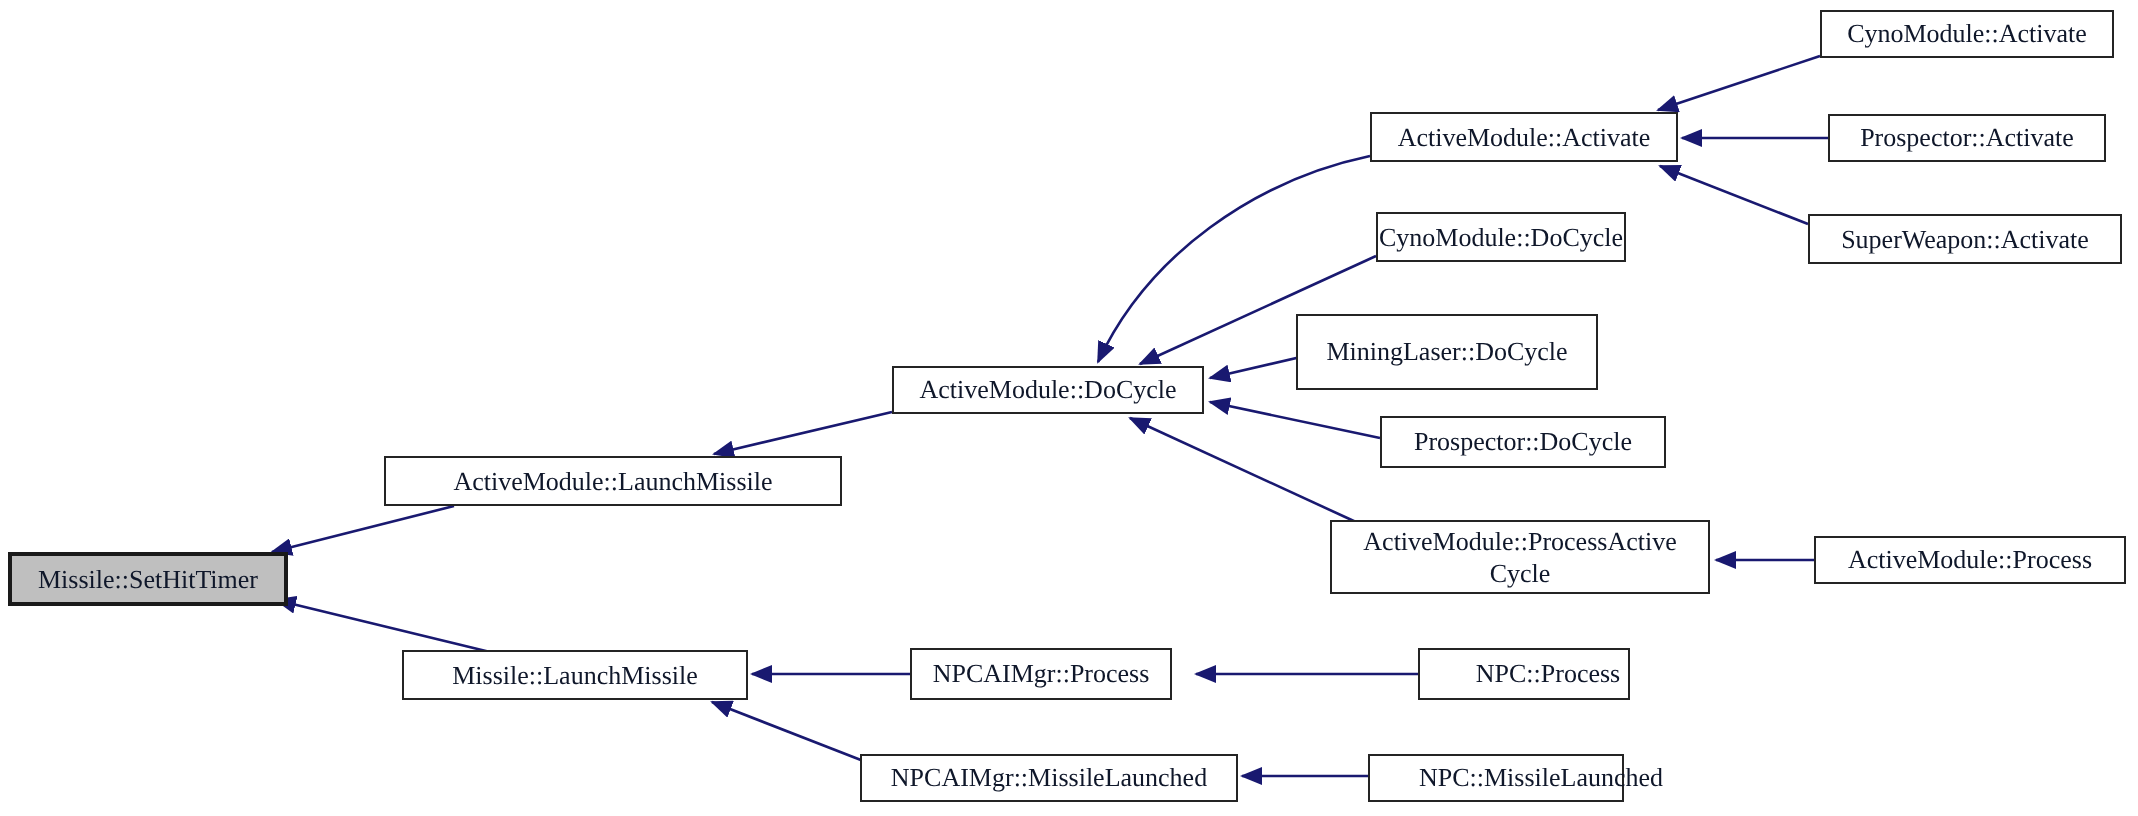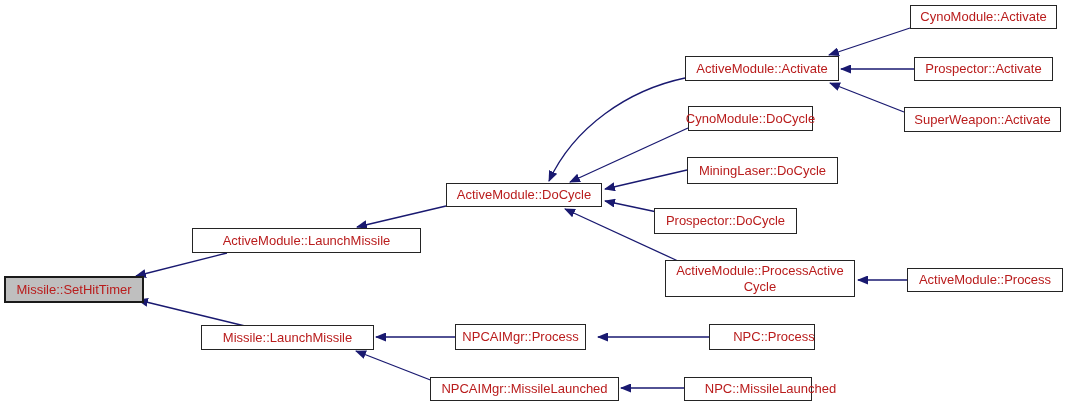--- a/index.html
+++ b/index.html
@@ -16,7 +16,7 @@
     box-sizing:border-box;
     background:#ffffff;
     border:1px solid #242424;
-    color:#b91c1c;
+    color:#0f172a;
     font-size:13px;
     line-height:16px;
     display:flex;
@@ -25,6 +25,7 @@
     text-align:center;
     white-space:pre-line;
     cursor:pointer;
+    font-family:Liberation Serif, serif;
   }
   .node.highlight {
     background:#bfbfbf;

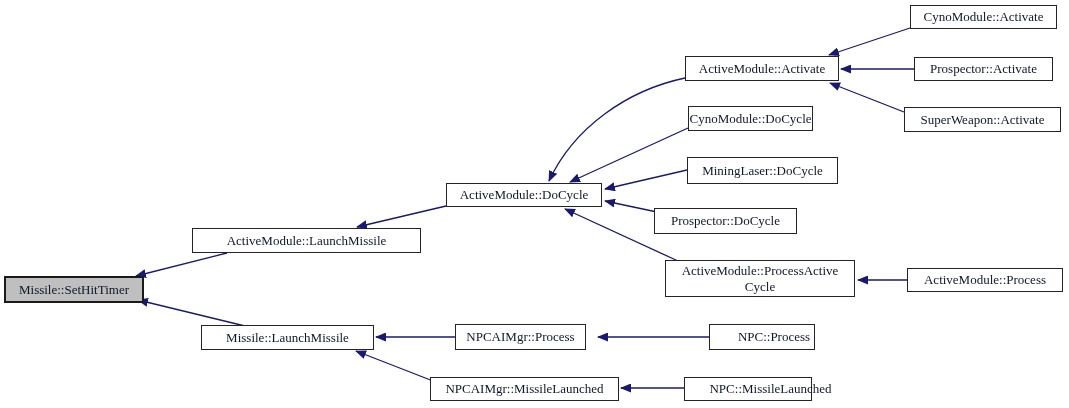--- a/index.html
+++ b/index.html
@@ -73,7 +73,7 @@
       <div class="node" style="left: 914px; top: 57px; width: 139px; height: 24px;">Prospector::Activate</div>
       <div class="node" style="left: 904px; top: 107px; width: 157px; height: 25px;">SuperWeapon::Activate</div>
       <div class="node" style="left: 688px; top: 106px; width: 125px; height: 25px;">CynoModule::DoCycle</div>
-      <div class="node" style="left: 687px; top: 157px; width: 151px; height: 27px;">MiningLaser::DoCycle</div>
+      <div class="node" style="left: 648px; top: 157px; width: 151px; height: 38px;">MiningLaser::DoCycle</div>
       <div class="node" style="left: 654px; top: 208px; width: 143px; height: 26px;">Prospector::DoCycle</div>
       <div class="node" style="left: 665px; top: 260px; width: 190px; height: 37px;">ActiveModule::ProcessActive
 Cycle</div>

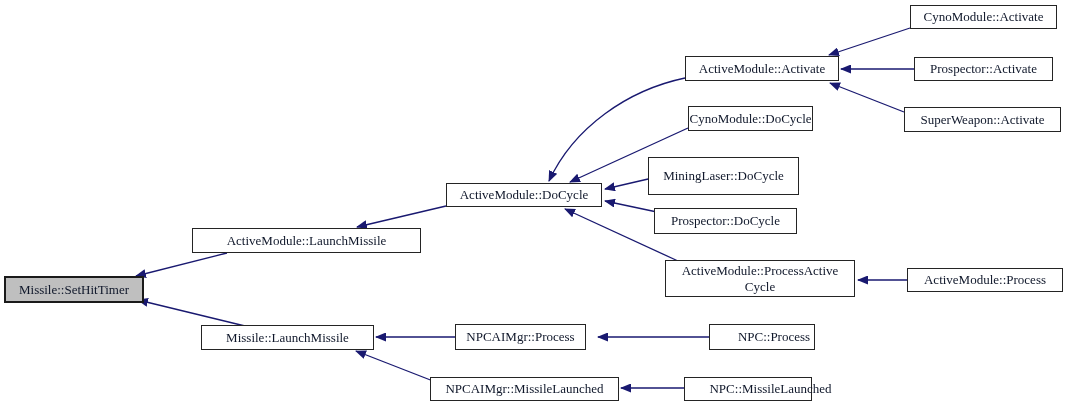--- a/index.html
+++ b/index.html
@@ -74,7 +74,7 @@
       <div class="node" style="left: 904px; top: 107px; width: 157px; height: 25px;">SuperWeapon::Activate</div>
       <div class="node" style="left: 688px; top: 106px; width: 125px; height: 25px;">CynoModule::DoCycle</div>
       <div class="node" style="left: 648px; top: 157px; width: 151px; height: 38px;">MiningLaser::DoCycle</div>
-      <div class="node" style="left: 654px; top: 208px; width: 143px; height: 26px;">Prospector::DoCycle</div>
+      <div class="node" style="left: 690px; top: 208px; width: 143px; height: 26px;">Prospector::DoCycle</div>
       <div class="node" style="left: 665px; top: 260px; width: 190px; height: 37px;">ActiveModule::ProcessActive
 Cycle</div>
       <div class="node" style="left: 907px; top: 268px; width: 156px; height: 24px;">ActiveModule::Process</div>

